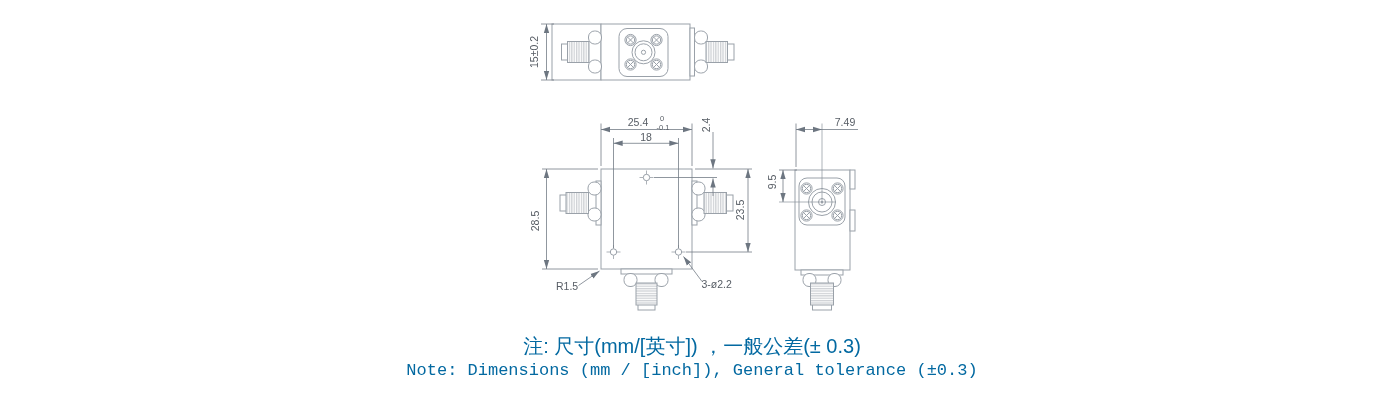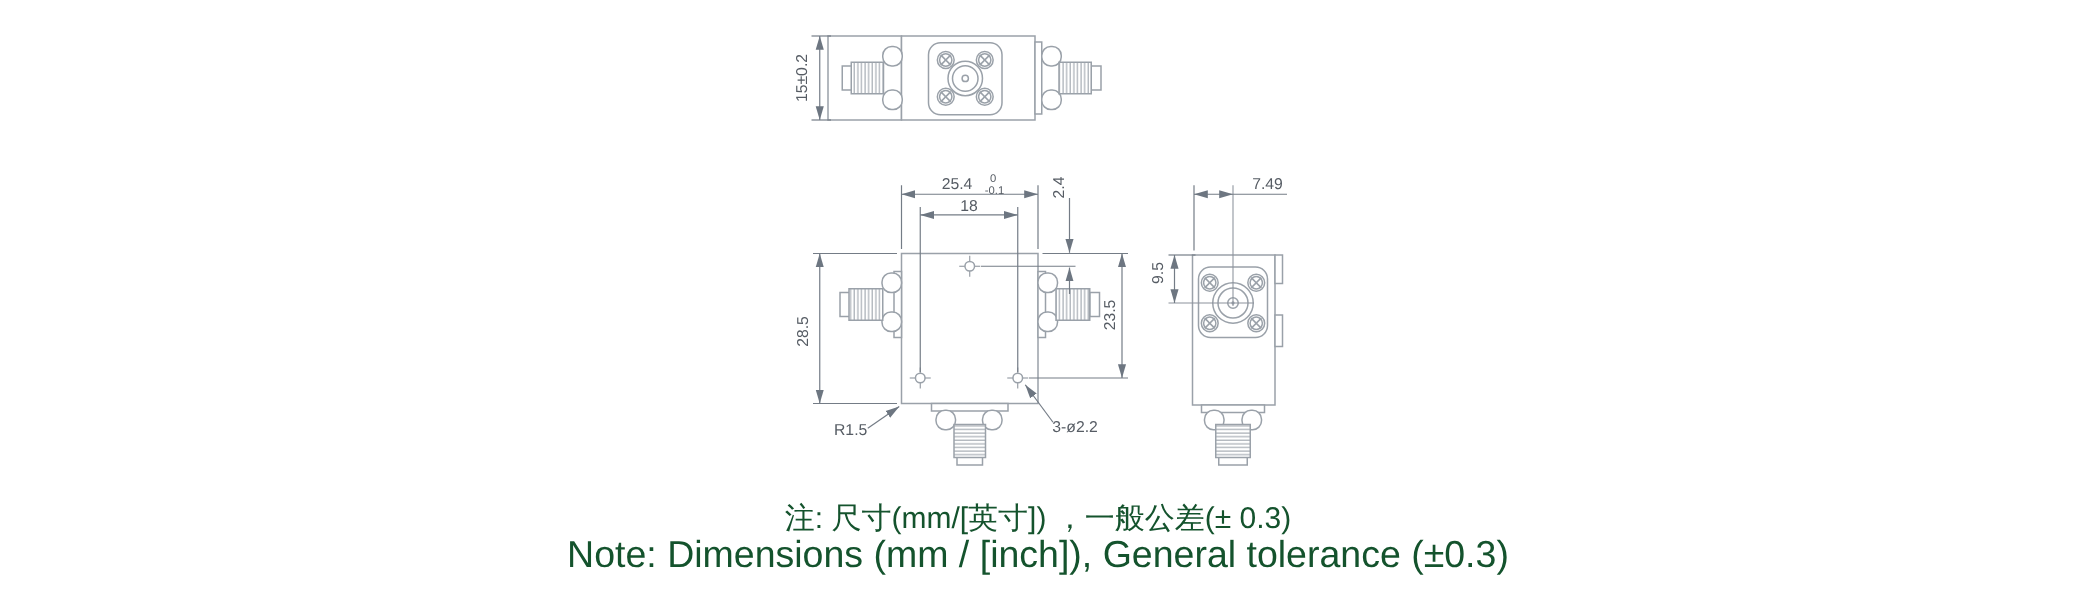--- a/index.html
+++ b/index.html
@@ -14,7 +14,7 @@
   .dimtx{fill:#565c64;font-size:10.5px;font-family:"Liberation Sans",sans-serif;}
   .dimtx-sm{fill:#565c64;font-size:7.5px;font-family:"Liberation Sans",sans-serif;}
   .note{position:absolute;left:292px;top:333px;width:800px;text-align:center;
-        color:#14532d;}
+        color:#0369a1;}
   .note .zh{font-size:20px;line-height:26px;font-family:"Liberation Sans",sans-serif;}
   .note .en{font-size:25px;line-height:23px;font-family:Liberation Sans, sans-serif;}
 </style>

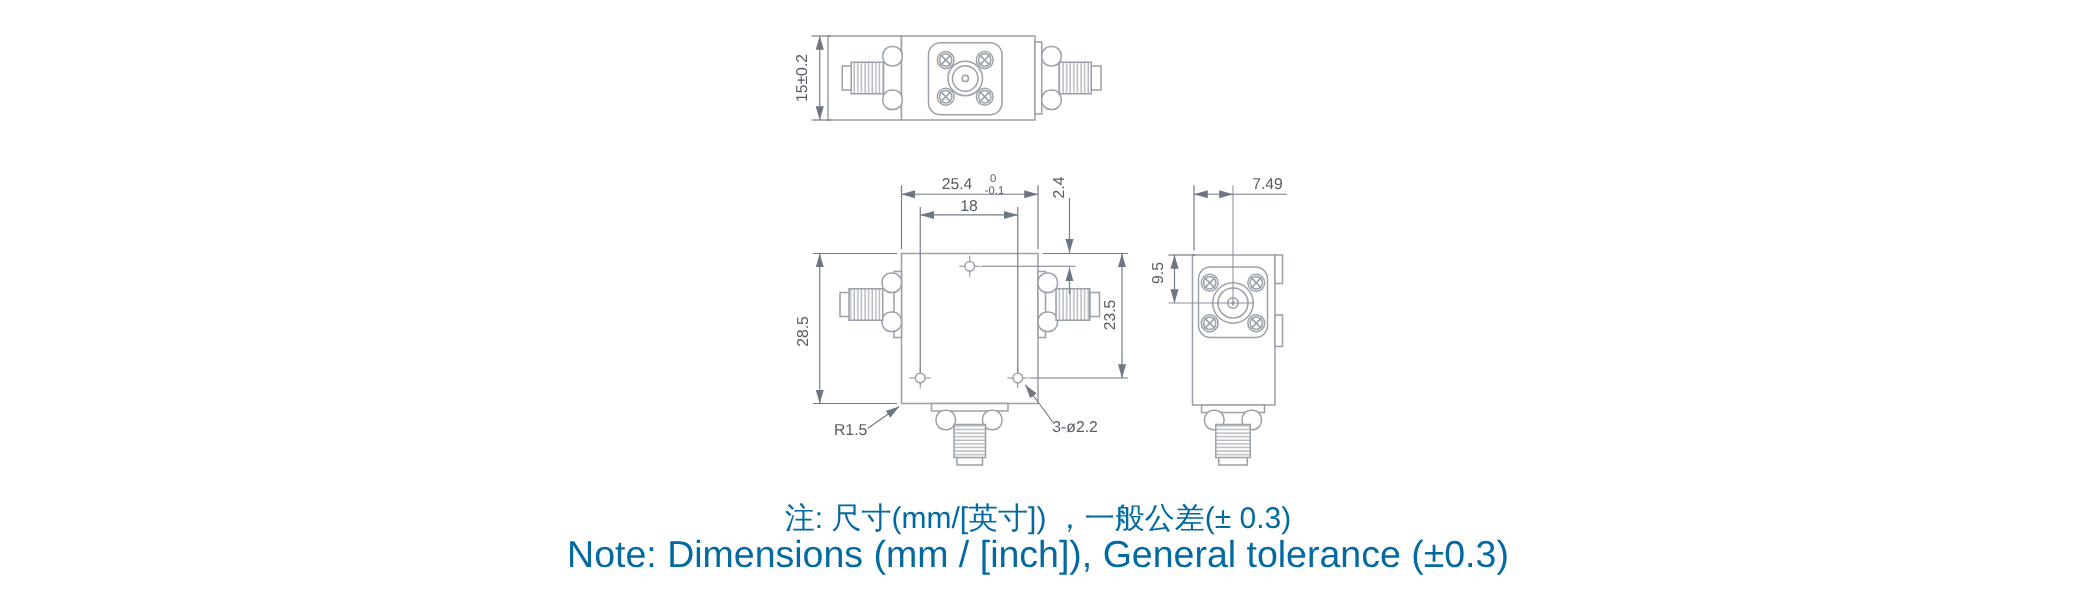--- a/index.html
+++ b/index.html
@@ -16,7 +16,7 @@
   .note{position:absolute;left:292px;top:333px;width:800px;text-align:center;
         color:#0369a1;}
   .note .zh{font-size:20px;line-height:26px;font-family:"Liberation Sans",sans-serif;}
-  .note .en{font-size:25px;line-height:23px;font-family:Liberation Sans, sans-serif;}
+  .note .en{font-size:17px;line-height:23px;font-family:Liberation Mono, monospace;}
 </style>
 </head>
 <body>

